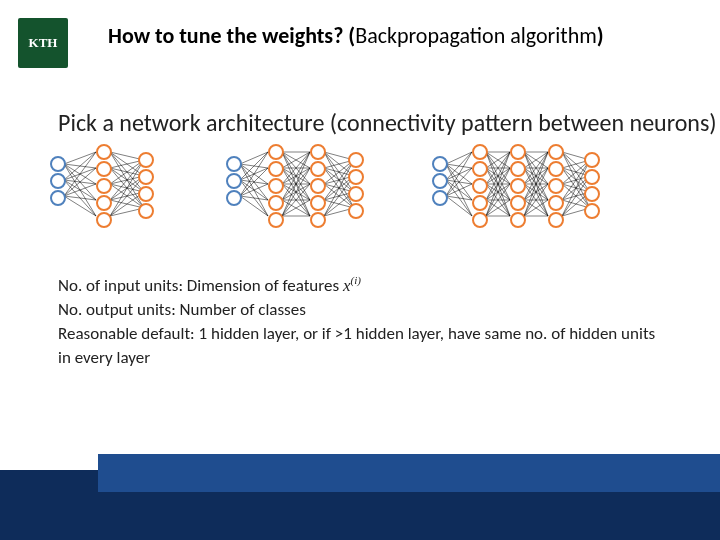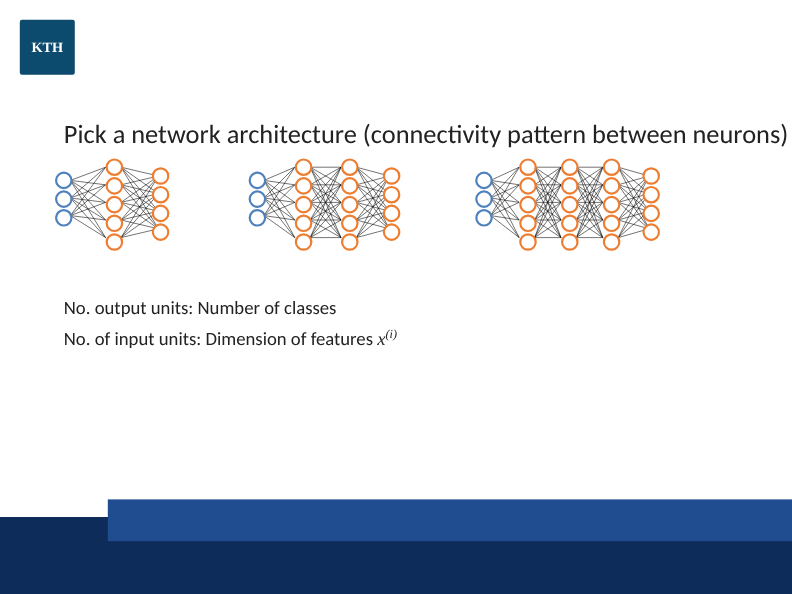--- a/index.html
+++ b/index.html
@@ -4,7 +4,7 @@
 <style>
   html,body{margin:0;padding:0;width:720px;height:540px;background:#fff;font-family:Calibri,Arial,sans-serif;overflow:hidden;}
   .slide{position:relative;width:720px;height:540px;}
-  .logo{position:absolute;left:18px;top:18px;width:50px;height:50px;background:#0c4a6e;border-radius:2px;display:flex;align-items:center;justify-content:center;color:#fff;font-size:13px;font-weight:bold;font-family:Georgia,serif;}
+  .logo{position:absolute;left:18px;top:18px;width:50px;height:50px;background:#14532d;border-radius:2px;display:flex;align-items:center;justify-content:center;color:#fff;font-size:13px;font-weight:bold;font-family:Georgia,serif;}
   .title{position:absolute;left:108px;top:22px;font-size:22px;color:#000;}
   .title .b{font-weight:bold;}
   .body{position:absolute;left:58px;top:108px;font-size:24px;color:#222;}

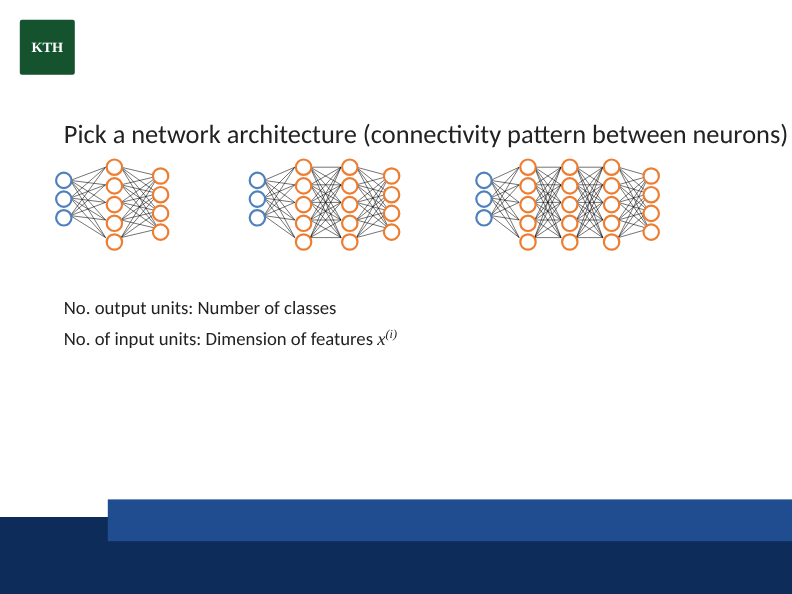--- a/index.html
+++ b/index.html
@@ -31,6 +31,9 @@
     <span>KTH</span>
   </div>
 
+  <div class="title">
+    <span class="b">How to tune the weights? (</span><span>Backpropagation algorithm</span><span class="b">)</span>
+  </div>
 
   <div class="body">Pick a network architecture (connectivity pattern between neurons)</div>
 

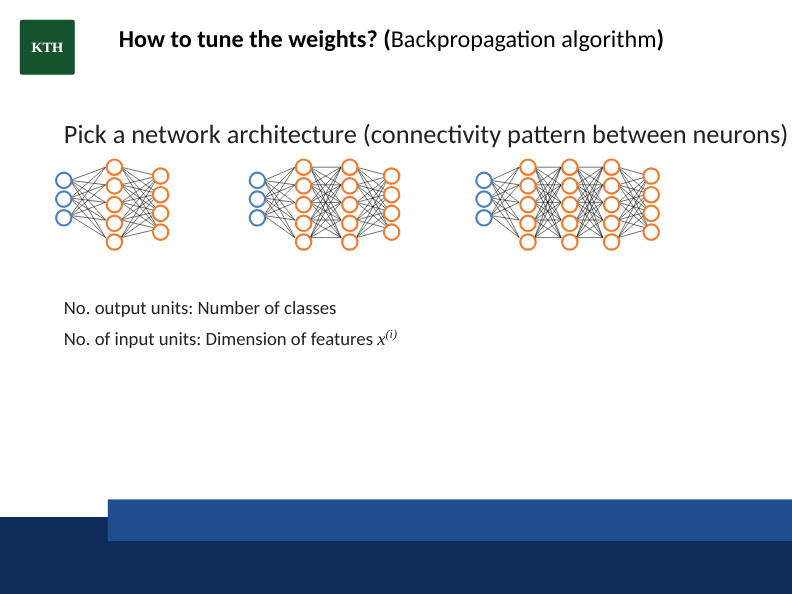--- a/index.html
+++ b/index.html
@@ -318,11 +318,11 @@
   </div>
 
   <div class="rules">
-    <div>No. output units: Number of classes</div>
     <div>
       <span>No. of input units: Dimension of features</span>
       <span class="math"><span>x</span><sup>(i)</sup></span>
     </div>
+    <div>No. output units: Number of classes</div>
   </div>
 
   <div class="footer-dark"></div>

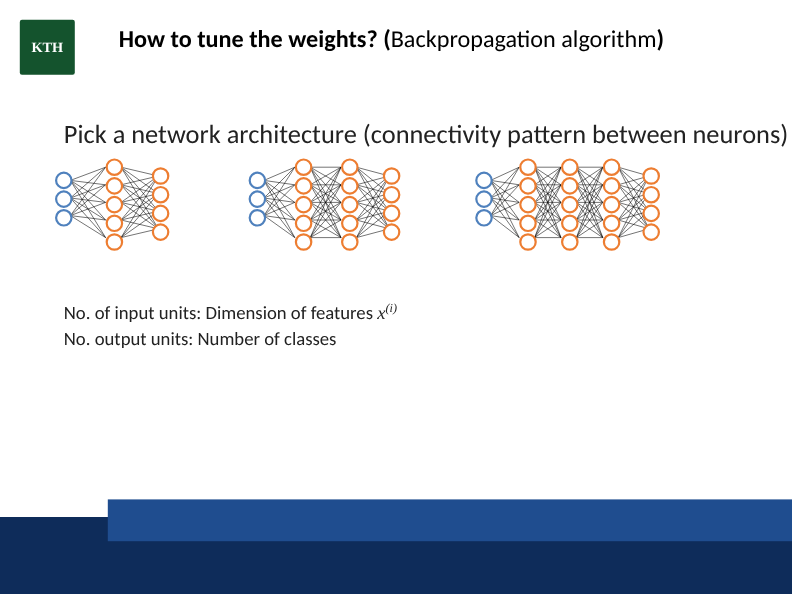--- a/index.html
+++ b/index.html
@@ -323,6 +323,7 @@
       <span class="math"><span>x</span><sup>(i)</sup></span>
     </div>
     <div>No. output units: Number of classes</div>
+    <div style="max-width:600px;">Reasonable default: 1 hidden layer, or if &gt;1 hidden layer, have same no. of hidden units in every layer</div>
   </div>
 
   <div class="footer-dark"></div>

